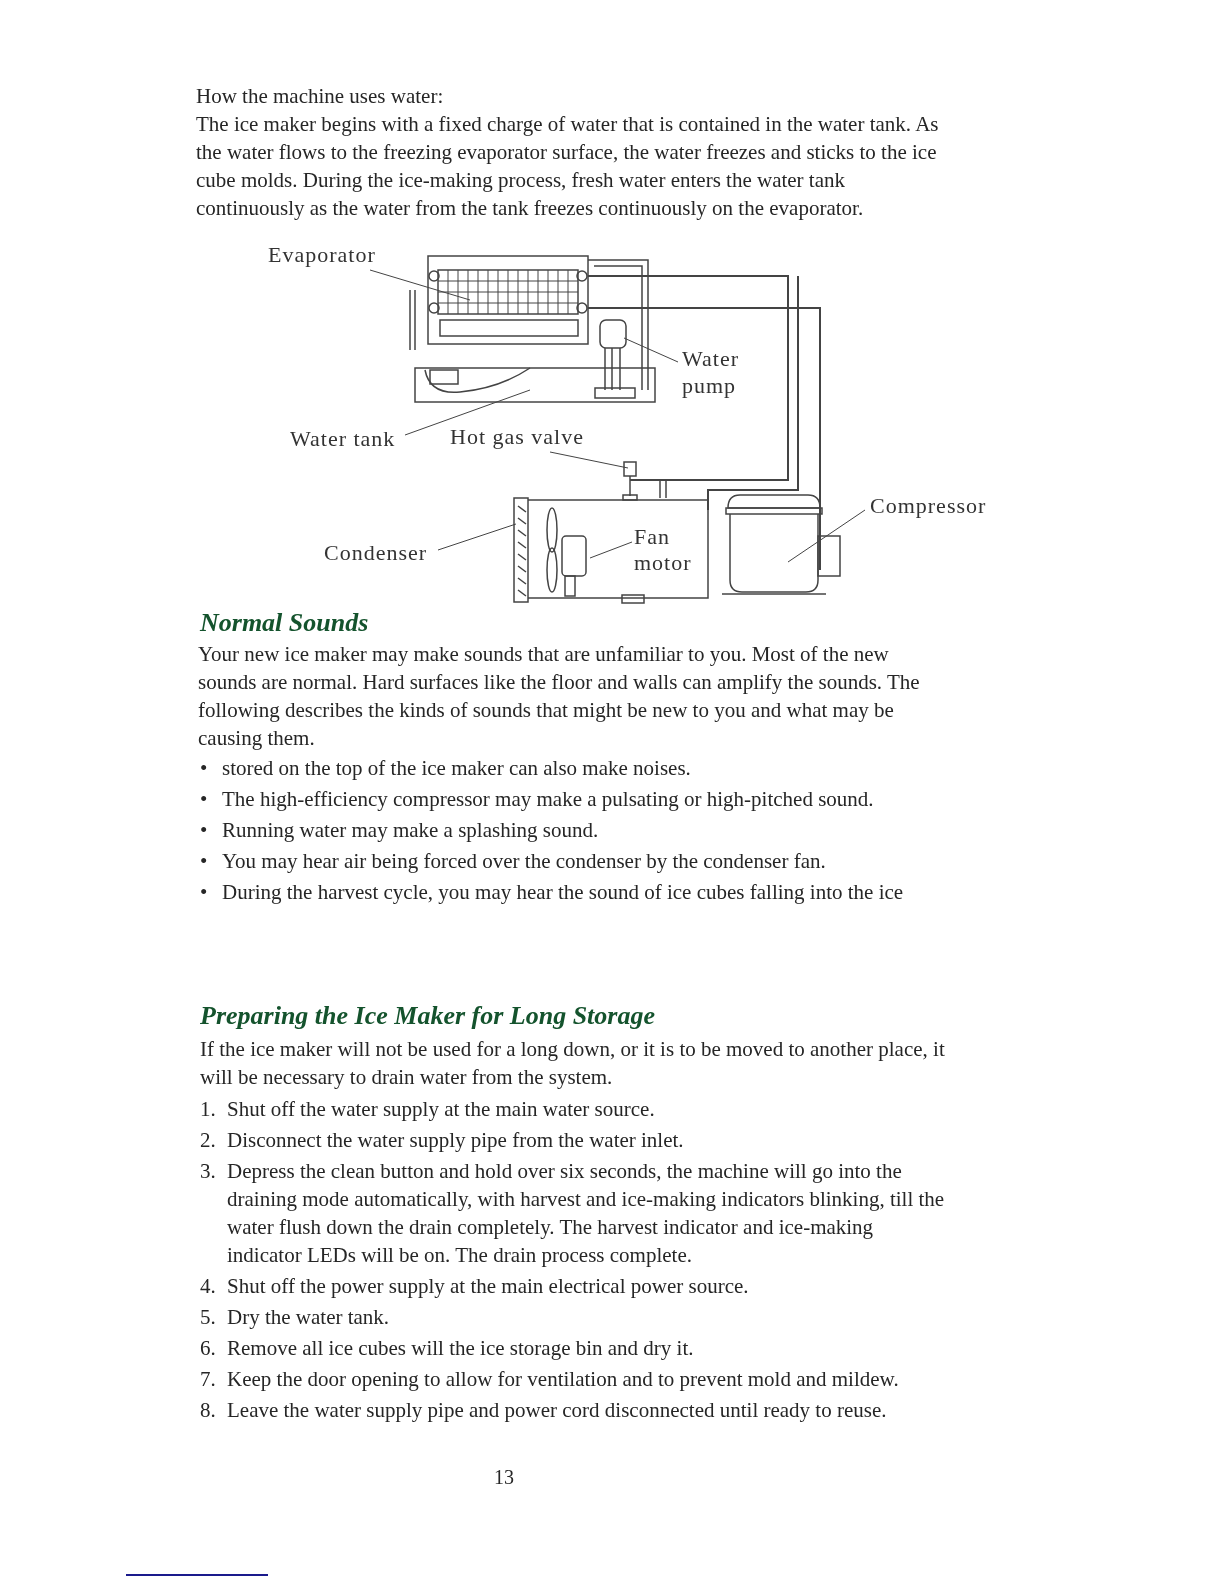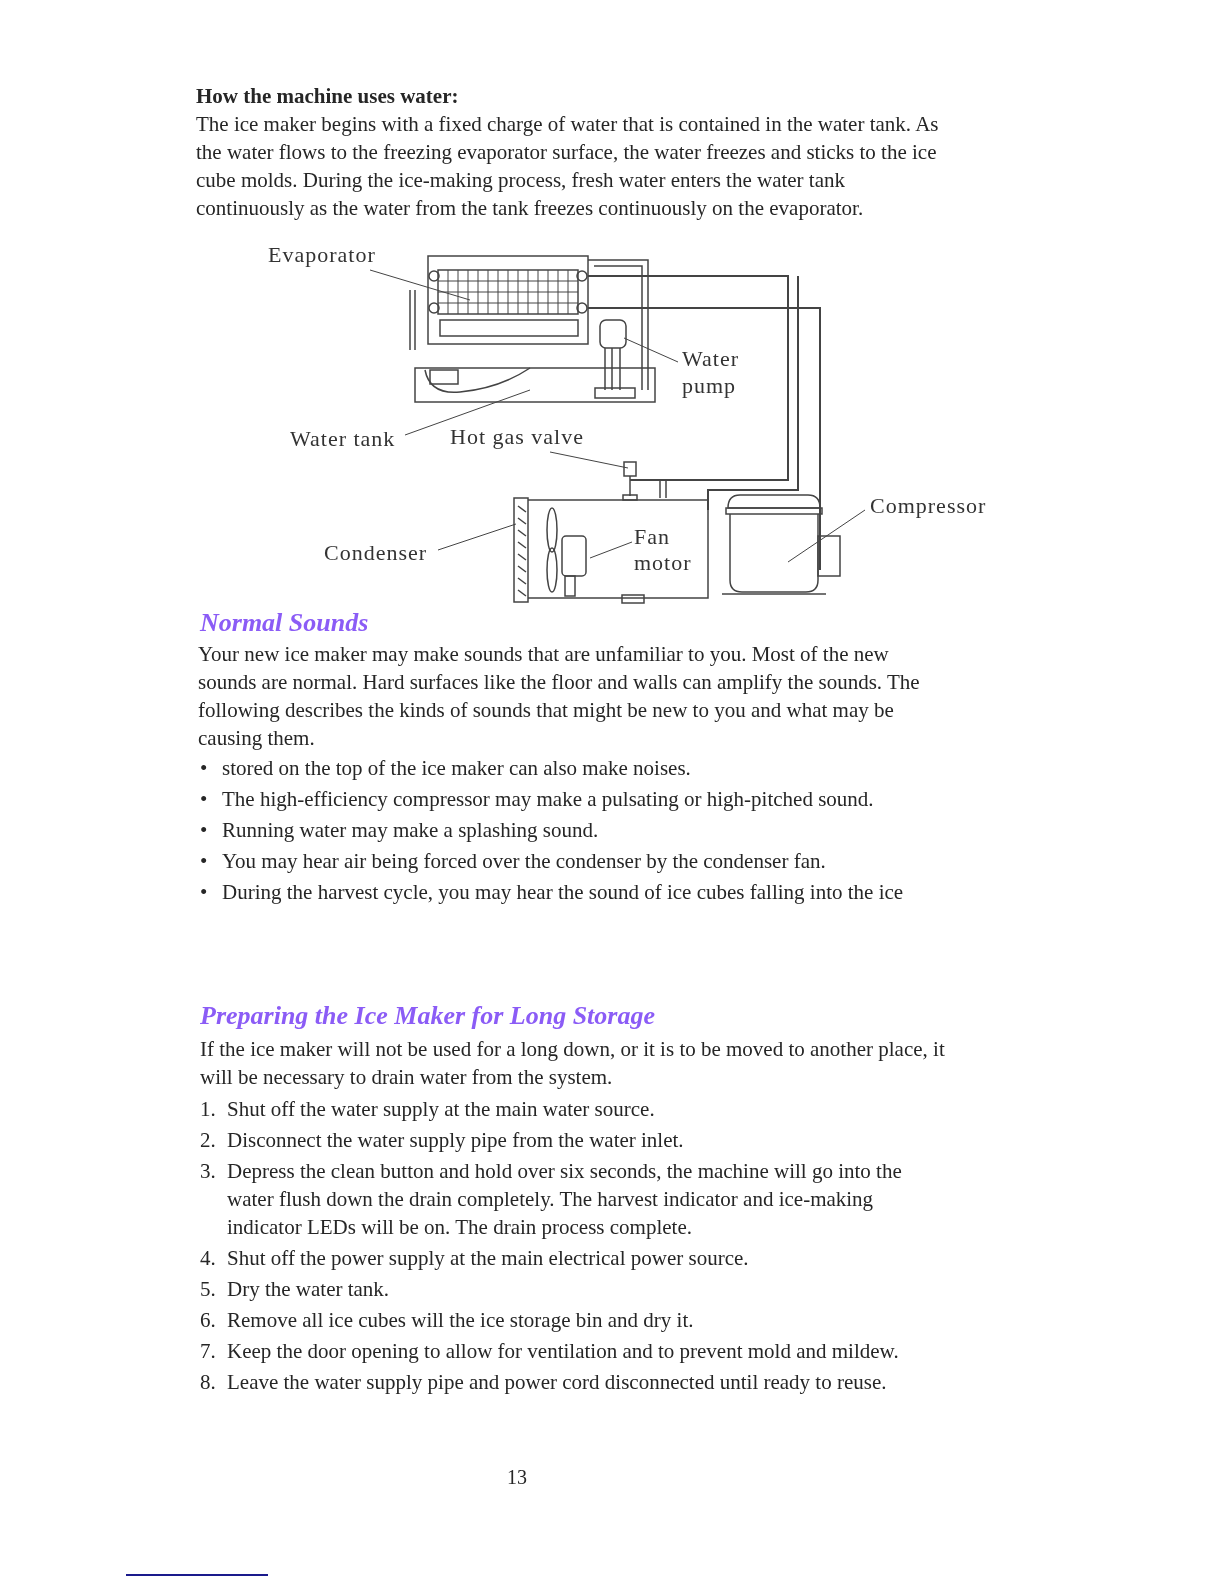--- a/index.html
+++ b/index.html
@@ -6,7 +6,7 @@
   body { width: 1224px; height: 1584px; position: relative; overflow: hidden;
          font-family: "Liberation Serif", "DejaVu Serif", serif; color: #262626; }
   .page { position: absolute; left: 0; top: 0; width: 1224px; height: 1584px; }
-  .h-bold { position: absolute; left: 196px; top: 84px; font-size: 21px; font-weight: bold; margin: 0; }
+  .h-bold { position: absolute; left: 196px; top: 84px; font-size: 21px; font-weight: normal; margin: 0; }
   .para { position: absolute; left: 196px; font-size: 21px; line-height: 28px; margin: 0; }
   .sec-title { position: absolute; left: 200px; font-size: 26px; font-style: italic; font-weight: bold; margin: 0; color: #8b5cf6; }
   .list { position: absolute; left: 200px; margin: 0; padding: 0; list-style: none; font-size: 21px; line-height: 28px; }

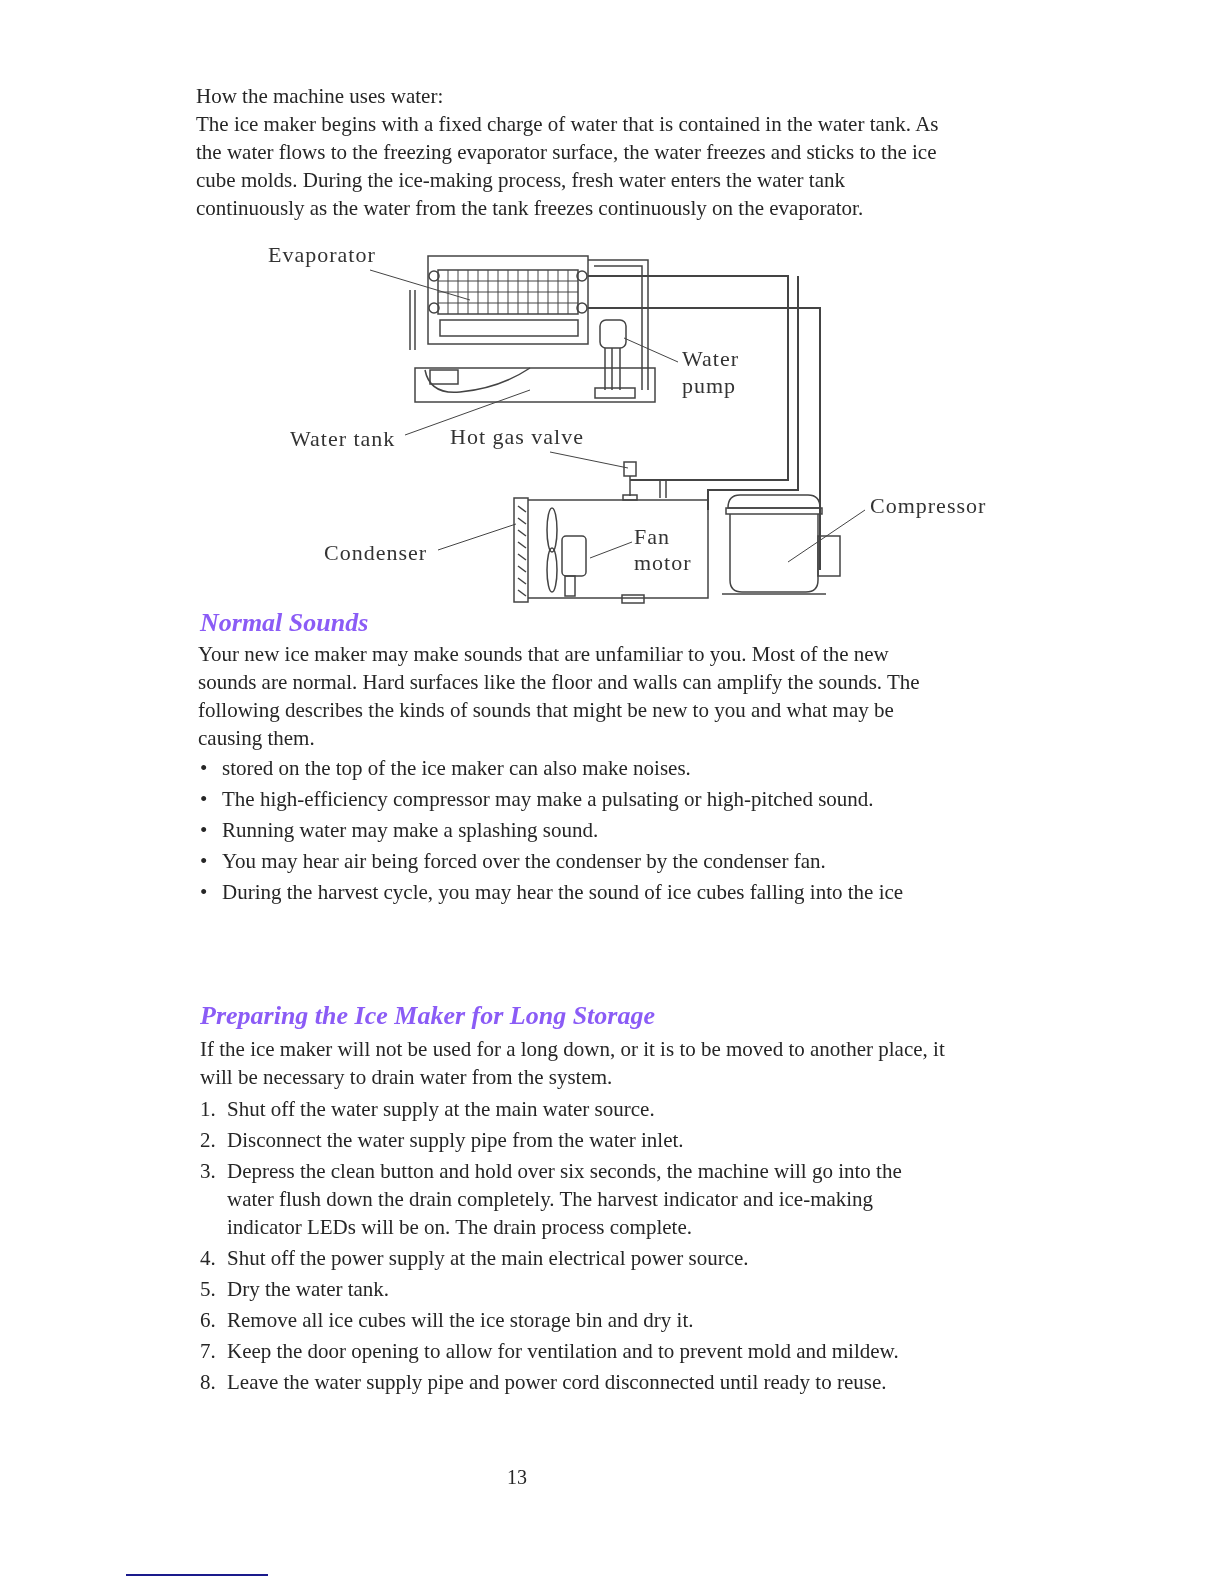--- a/index.html
+++ b/index.html
@@ -8,7 +8,7 @@
   .page { position: absolute; left: 0; top: 0; width: 1224px; height: 1584px; }
   .h-bold { position: absolute; left: 196px; top: 84px; font-size: 21px; font-weight: normal; margin: 0; }
   .para { position: absolute; left: 196px; font-size: 21px; line-height: 28px; margin: 0; }
-  .sec-title { position: absolute; left: 200px; font-size: 26px; font-style: italic; font-weight: bold; margin: 0; color: #8b5cf6; }
+  .sec-title { position: absolute; left: 200px; font-size: 26px; font-style: italic; font-weight: bold; margin: 0; color: #14532d; }
   .list { position: absolute; left: 200px; margin: 0; padding: 0; list-style: none; font-size: 21px; line-height: 28px; }
   .list li { position: relative; padding-left: 22px; margin-bottom: 3px; }
   .list li .mark { position: absolute; left: 0; top: 0; }

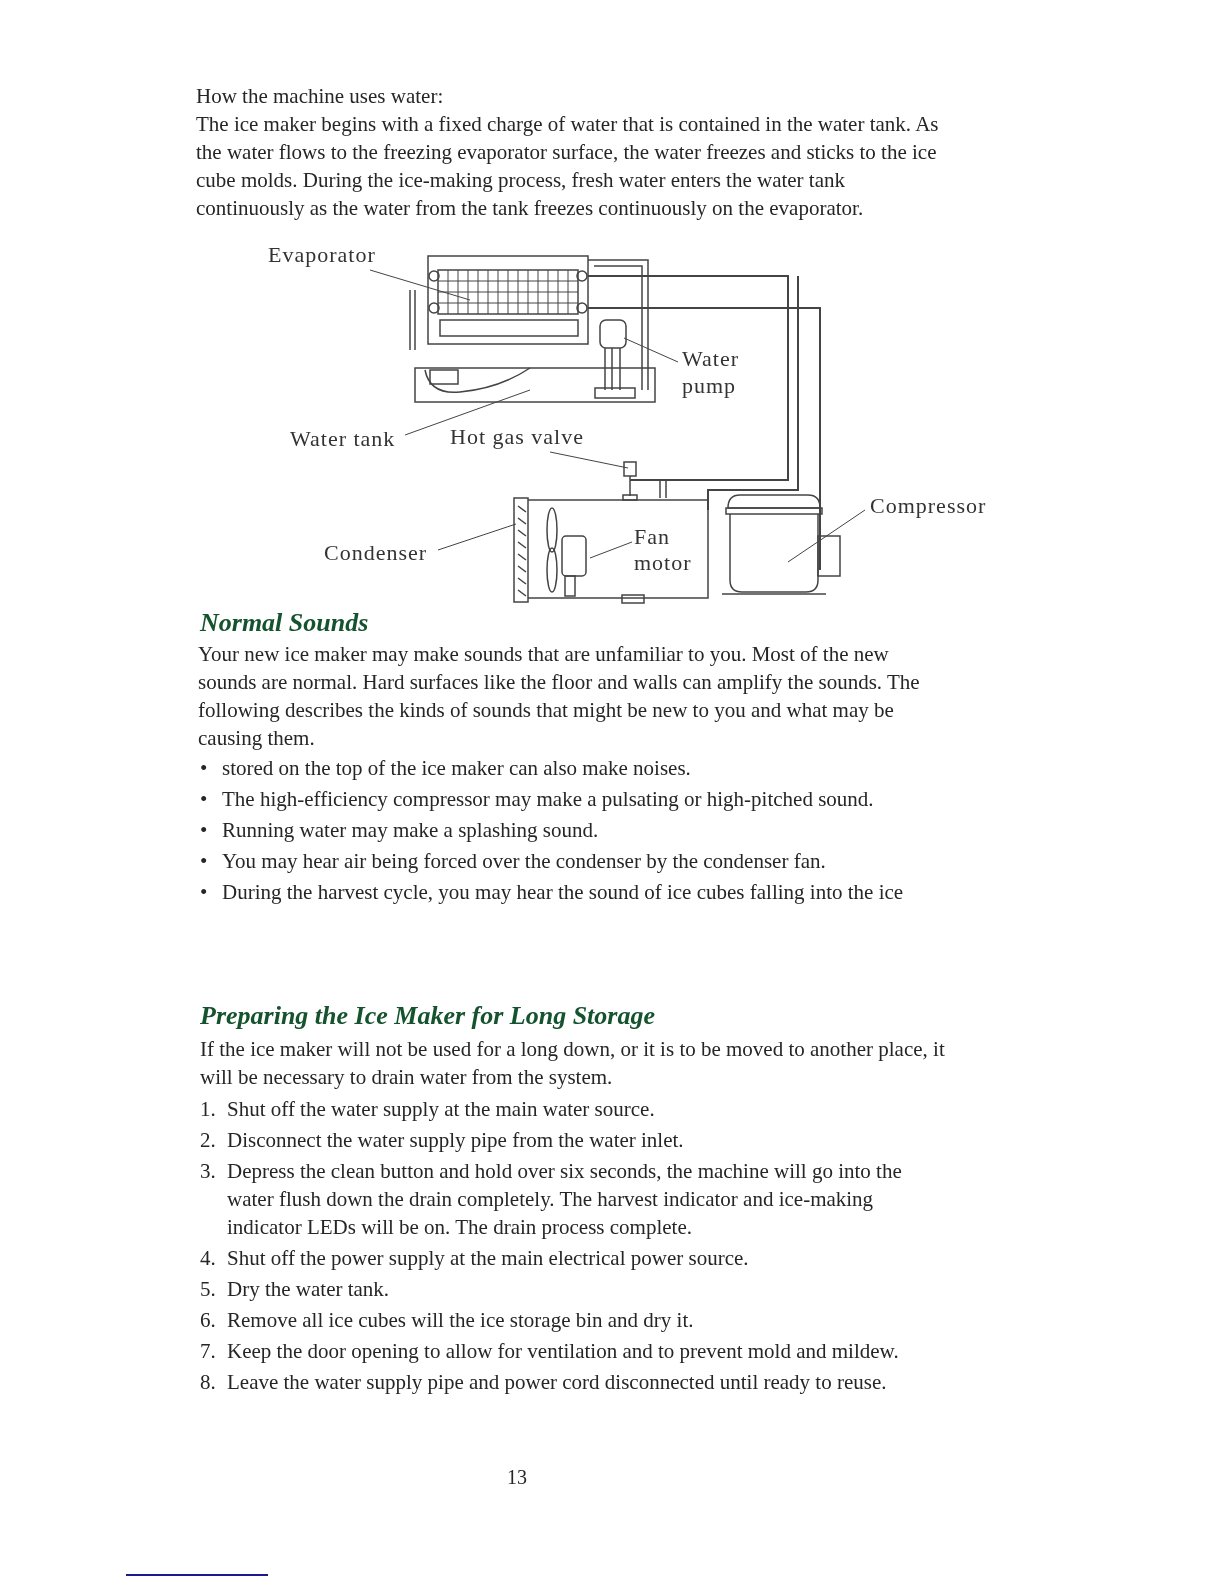--- a/index.html
+++ b/index.html
@@ -188,6 +188,7 @@
     <li>
         <span class="mark">3.</span>
       <div>Depress the clean button and hold over six seconds, the machine will go into the</div>
+      <div>draining mode automatically, with harvest and ice-making indicators blinking, till the</div>
       <div>water flush down the drain completely. The harvest indicator and ice-making</div>
       <div>indicator LEDs will be on. The drain process complete.</div>
     </li>

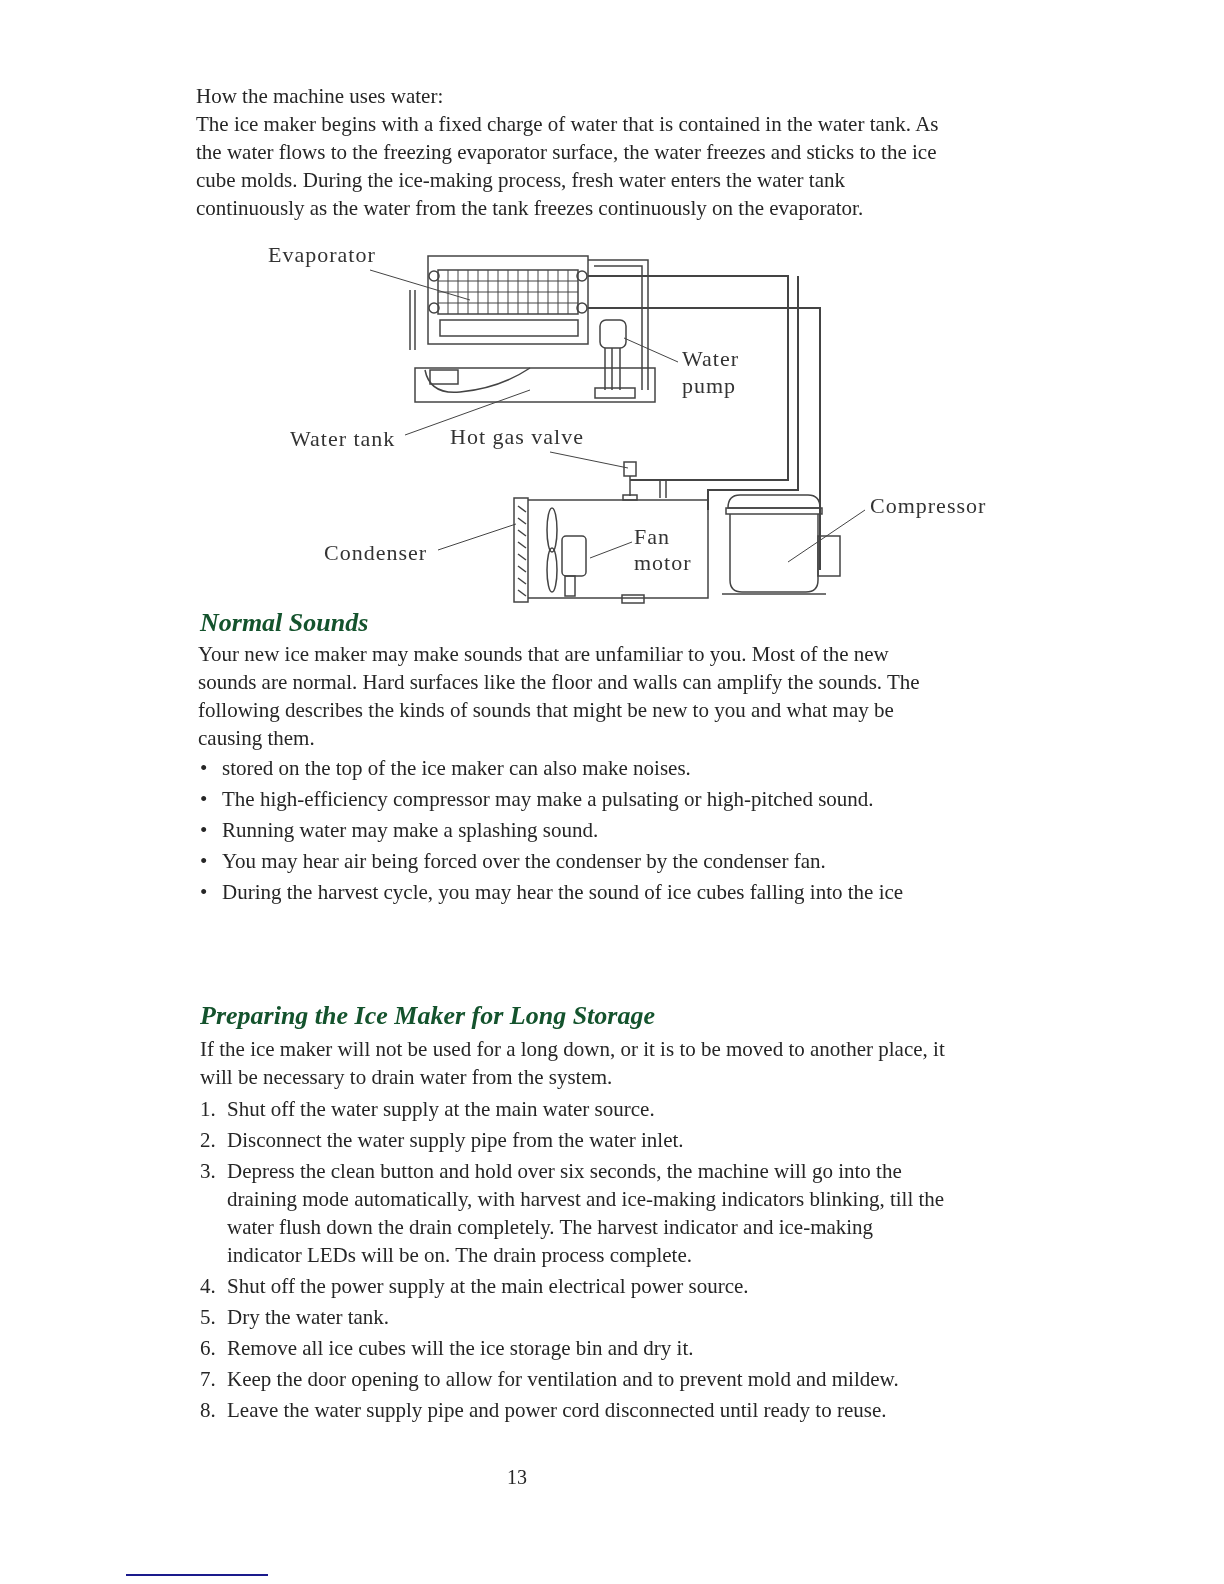--- a/index.html
+++ b/index.html
@@ -16,7 +16,7 @@
   .diagram { position: absolute; left: 260px; top: 240px; width: 760px; height: 370px; }
   .diagram svg { width: 760px; height: 370px; }
   .lbl { font-family: "Liberation Serif", "DejaVu Serif", serif; font-size: 22px; fill: #333; letter-spacing: 1px; }
-  .page-num { position: absolute; left: 13px; width: 1008px; top: 1466px; text-align: center; font-size: 20px; }
+  .page-num { position: absolute; left: 0; width: 1008px; top: 1466px; text-align: center; font-size: 20px; }
   .footer-line { position: absolute; left: 126px; top: 1574px; width: 142px; height: 2px; background: #1a1a8c; }
 </style>
 </head>

